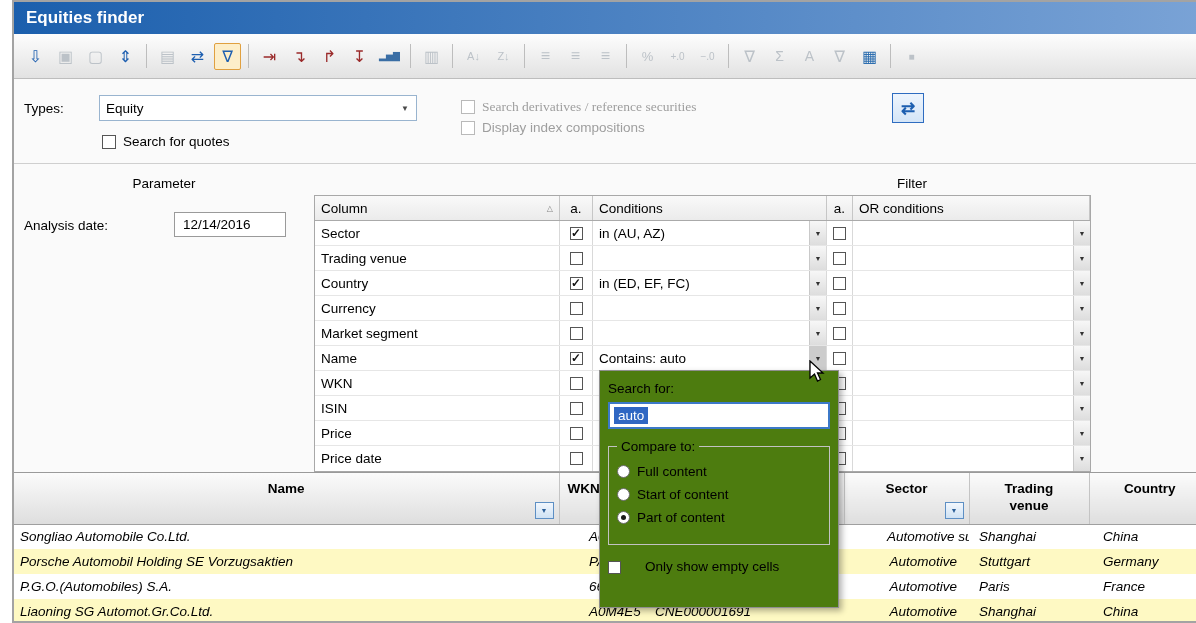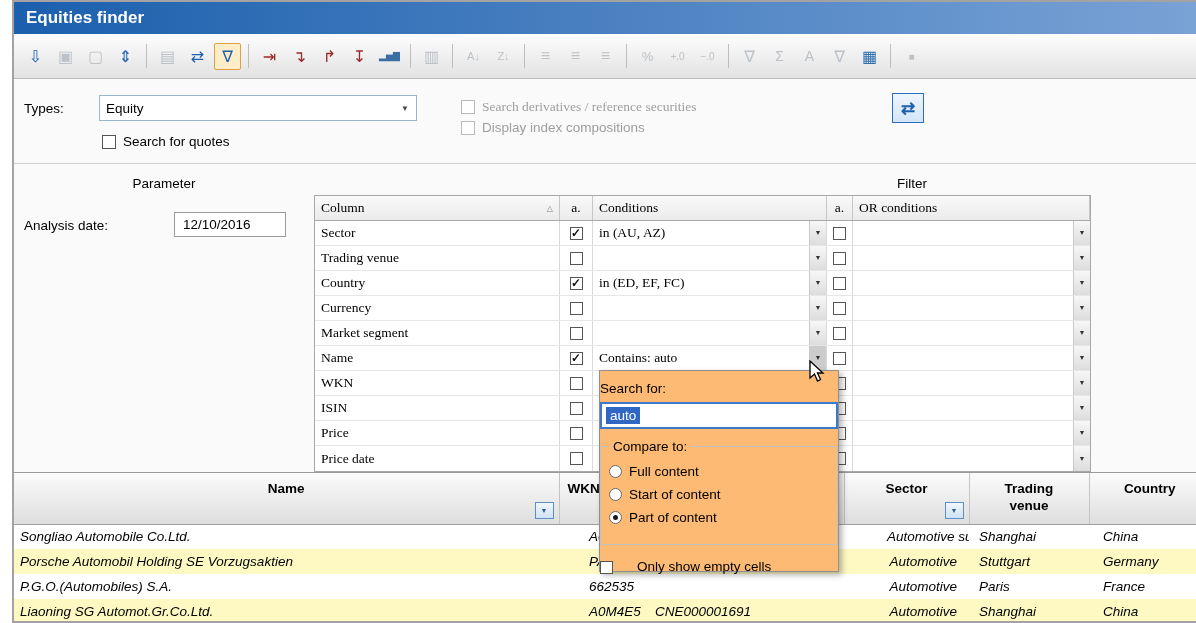--- a/index.html
+++ b/index.html
@@ -59,7 +59,7 @@
   .fg-head { display:flex; height:25px; background:linear-gradient(#f9f9f9,#ebebeb); border-bottom:1px solid #aaa; }
   .fg-row { display:flex; height:25px; border-bottom:1px solid #e6e6e6; background:#fff; }
   .fg-row:last-child { border-bottom:none; }
-  .fg-c { display:flex; align-items:center; padding-left:6px; border-right:1px solid #d9d9d9; font-size:13.5px; overflow:hidden;font-family:Liberation Serif, serif; }
+  .fg-c { display:flex; align-items:center; padding-left:6px; border-right:1px solid #d9d9d9; font-size:13.5px; overflow:hidden; }
   .fg-head .fg-c { border-right:1px solid #c6c6c6; }
   .fg-col  { width:245px; }
   .fg-a    { width:33px;  justify-content:center; padding-left:0; }

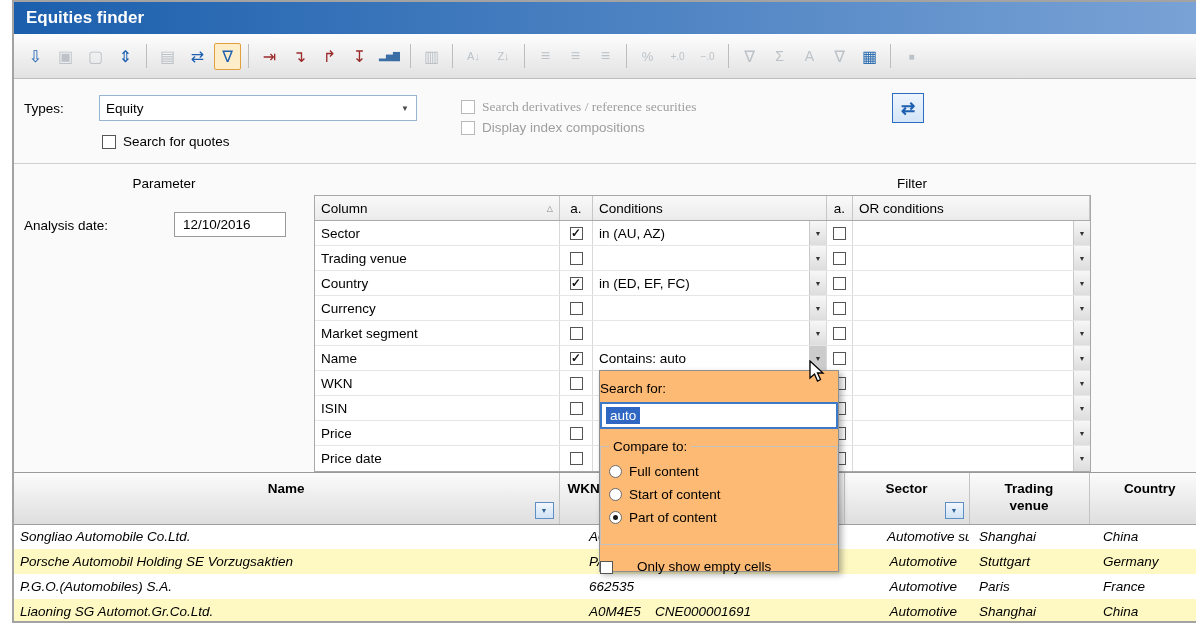--- a/index.html
+++ b/index.html
@@ -185,7 +185,7 @@
     <span class="sec-lbl filt">Filter</span>
     <span class="lbl adate">Analysis date:</span>
     <div class="date-input">
-      <span>12/10/2016</span>
+      <span>12/14/2016</span>
     </div>
 
     <div class="fgrid">

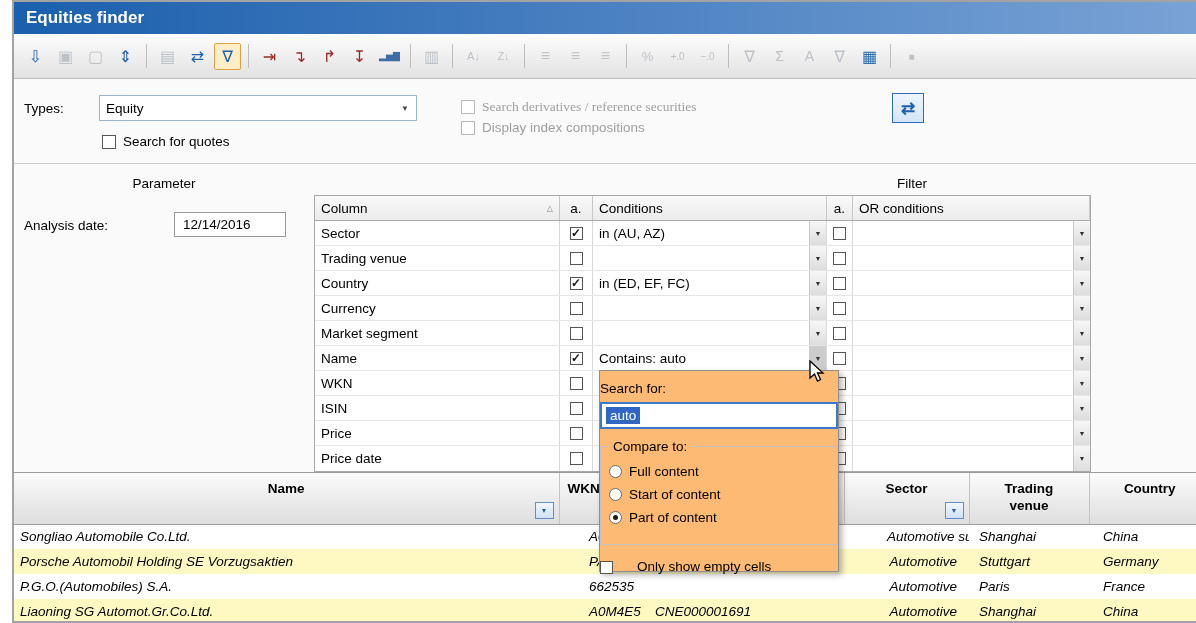--- a/index.html
+++ b/index.html
@@ -95,9 +95,9 @@
   .rtable td:nth-child(6) { padding-left:14px; }
 
   
-  .popup { position:absolute; left:585px; top:368px; width:240px; height:202px;
-    background:#fdba74; border:1px solid #8f8f8f; box-shadow:3px 3px 6px rgba(0,0,0,.3);
-    z-index:40; padding:8px 0; font-size:13.5px; }
+  .popup { position:absolute; left:585px; top:368px; width:240px; height:238px;
+    background:#4d7c0f; border:1px solid #8f8f8f; box-shadow:3px 3px 6px rgba(0,0,0,.3);
+    z-index:40; padding:8px 8px; font-size:13.5px; }
   .p-label { margin:2px 0 6px; }
   .p-input { height:27px; border:2px solid #3c79c8; background:#fff; display:flex; align-items:center; padding-left:4px; }
   .sel-text { background:#2f67c3; color:#fff; padding:1px 4px; }

